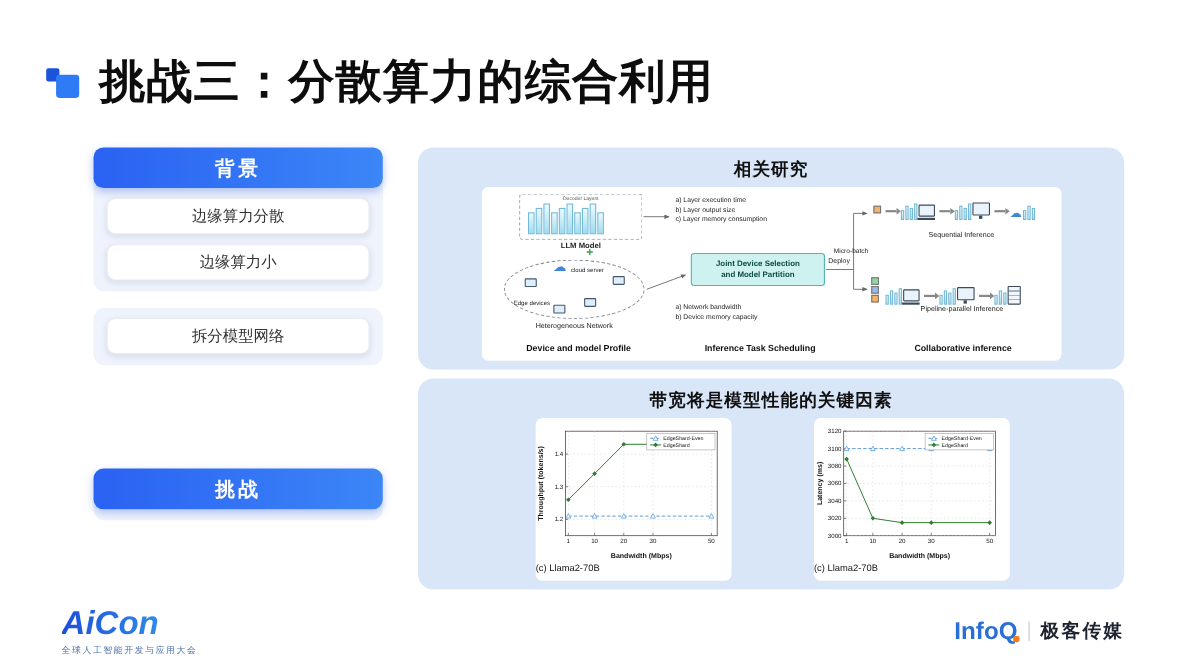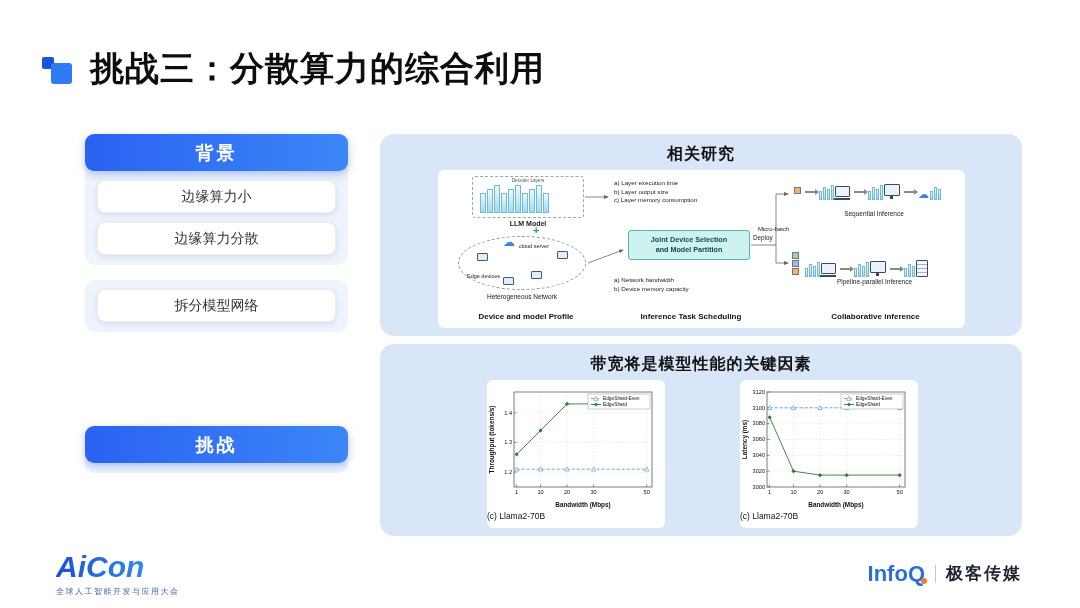--- a/index.html
+++ b/index.html
@@ -12,7 +12,7 @@
   .logo-mark{position:relative;width:34px;height:34px;flex:0 0 auto;}
   .logo-mark .sq1{position:absolute;left:0;top:5px;width:12px;height:12px;background:#1b54d9;border-radius:2px;}
   .logo-mark .sq2{position:absolute;left:9px;top:11px;width:21px;height:21px;background:#2f7bf5;border-radius:3px;}
-  h1.page-title{margin:0;font-size:34px;font-weight:800;color:#0d0d0d;letter-spacing:1px;}
+  h1.page-title{margin:0;font-size:42px;font-weight:800;color:#0d0d0d;letter-spacing:1px;}
 
   
   .group{position:absolute;left:85px;width:263px;background:#eef3fc;border-radius:10px;padding-bottom:10px;}

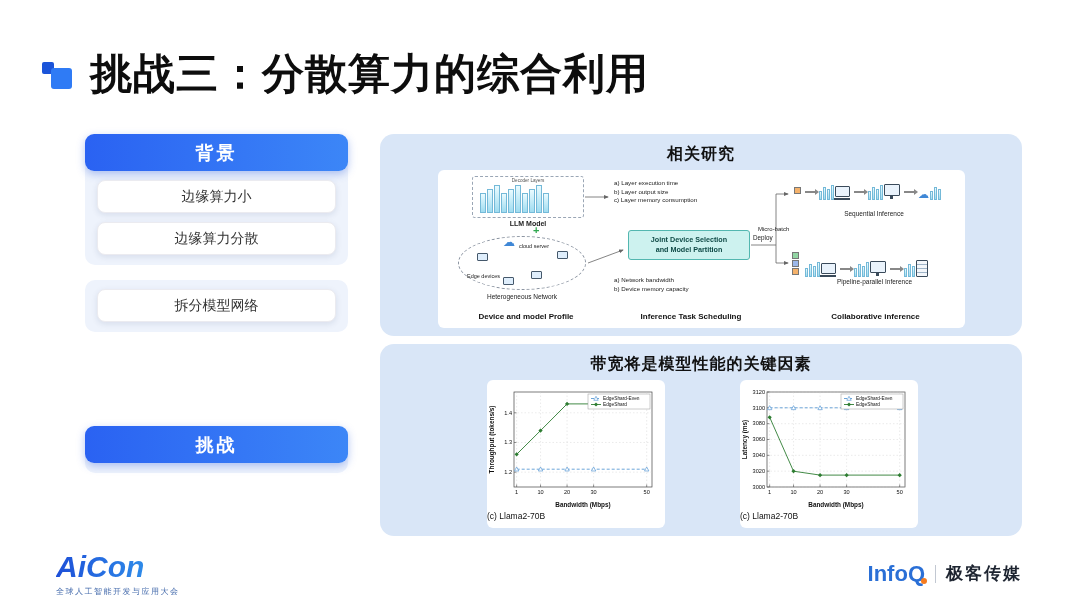--- a/index.html
+++ b/index.html
@@ -109,8 +109,8 @@
 
 <section class="group" style="top:134px">
   <div class="group-header">背景</div>
+  <div class="group-item">边缘算力分散</div>
   <div class="group-item">边缘算力小</div>
-  <div class="group-item">边缘算力分散</div>
 </section>
 <section class="group" style="top:280px">
   <div class="group-item">拆分模型网络</div>

